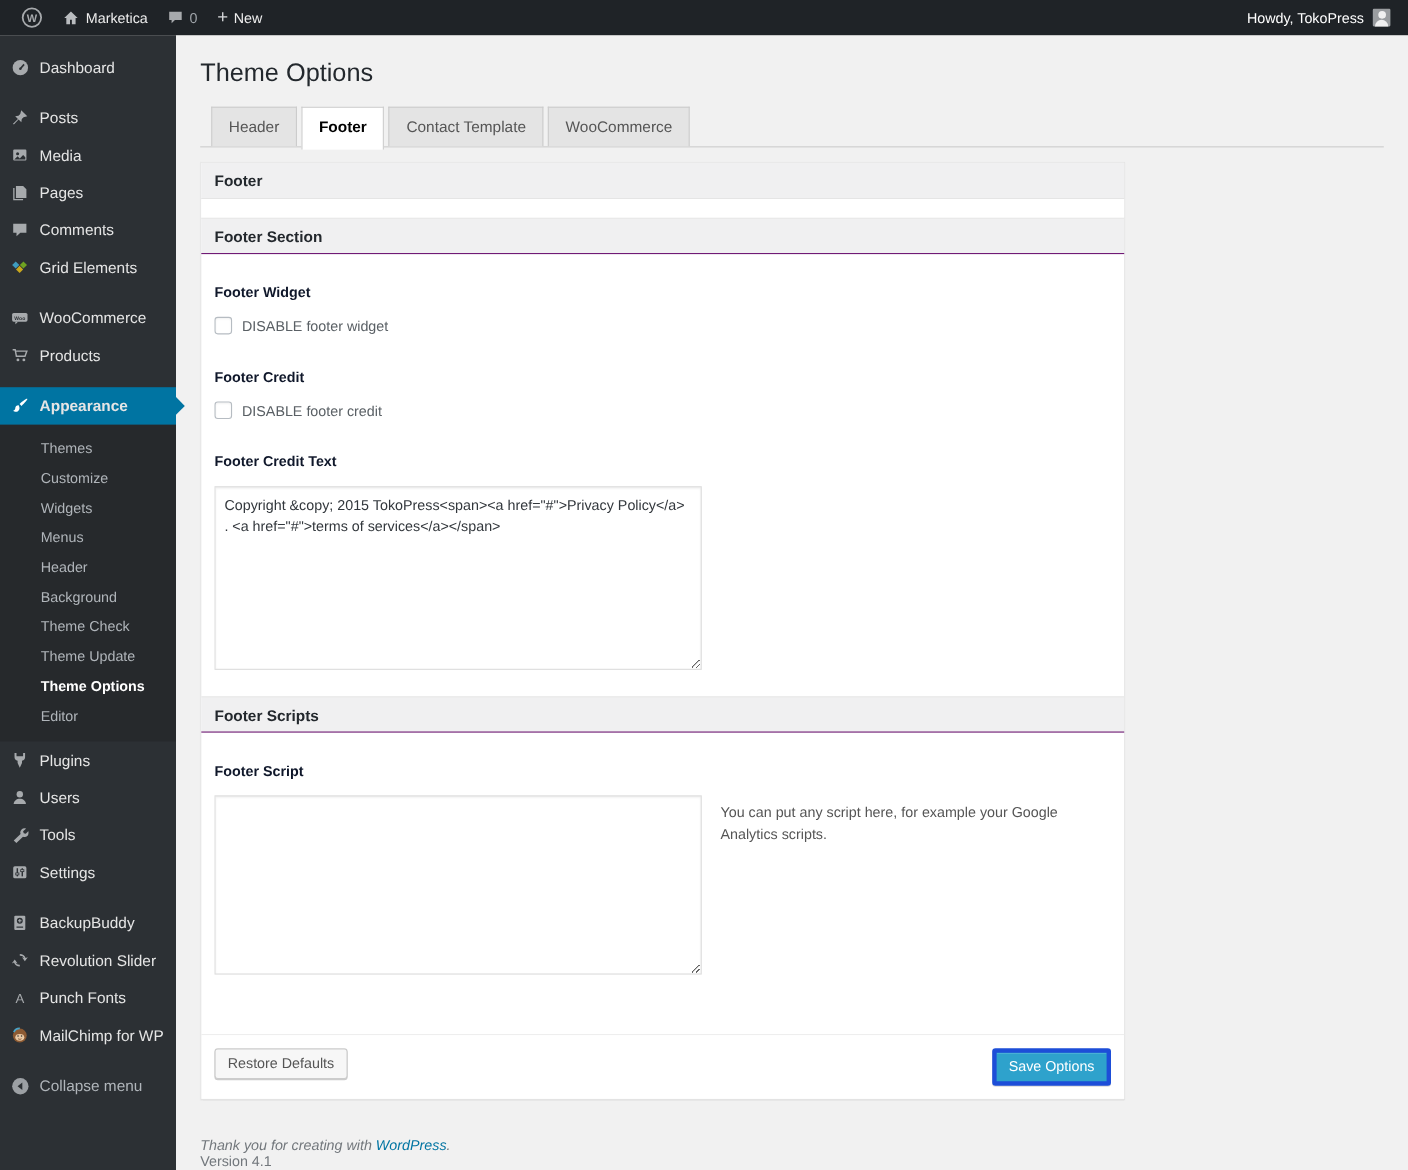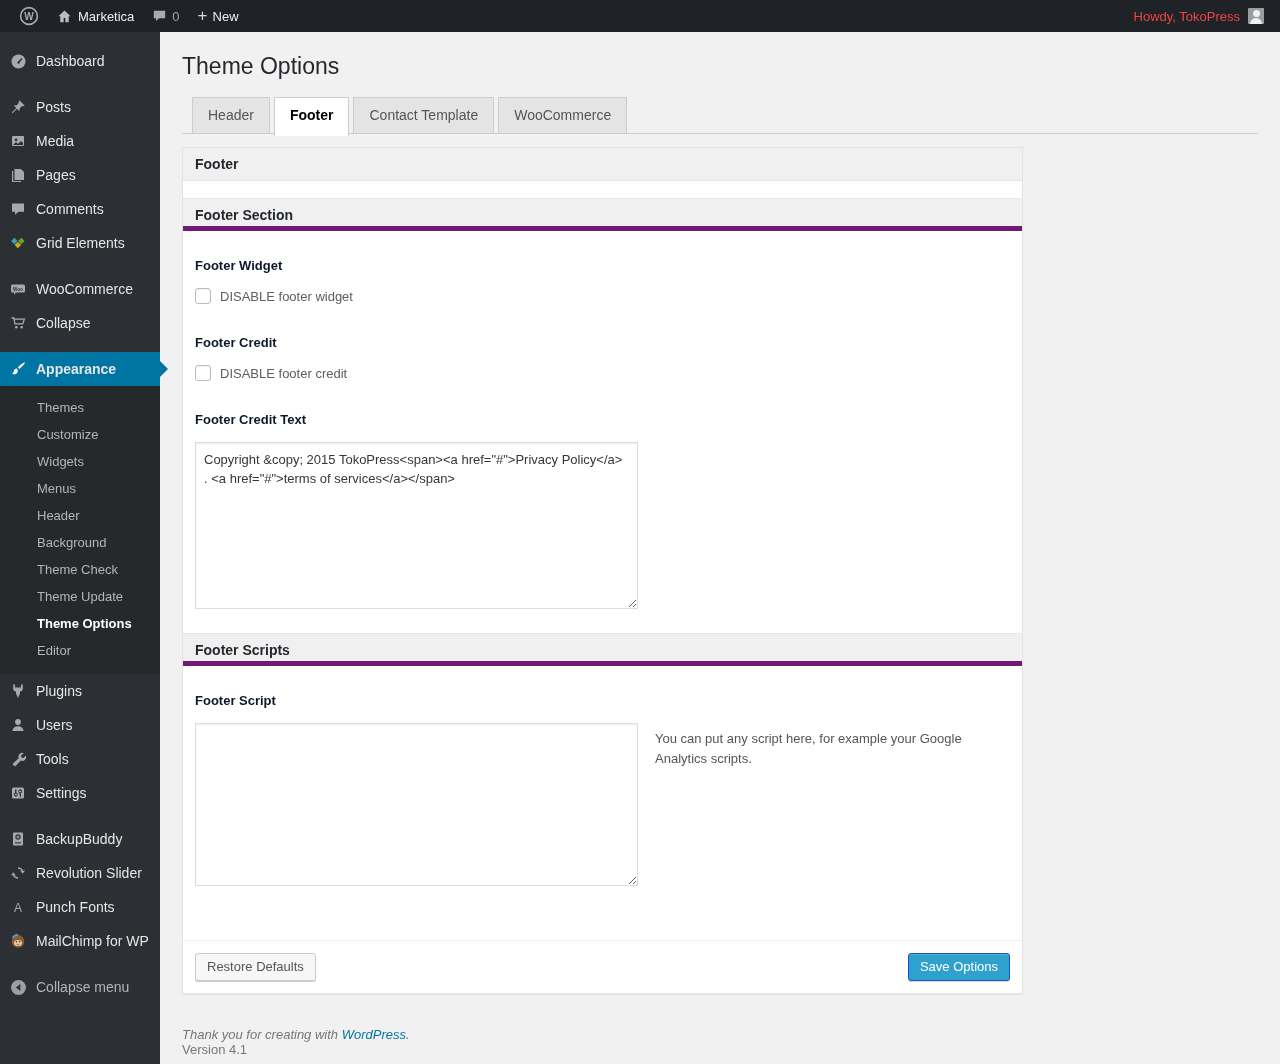--- a/index.html
+++ b/index.html
@@ -23,7 +23,7 @@
   .ab-count { color:#9ea3a8; margin-left:5px; }
   .ab-plus { color:#d5d7d9; font-size:17px; font-weight:400; margin-right:5px; line-height:1; margin-top:-2px;}
   .ab-right { margin-left:auto; display:flex; align-items:center; height:32px; }
-  .ab-howdy { margin-right:8px; color:#ef4444; }
+  .ab-howdy { margin-right:8px; color:#ffffff; }
   .ab-avatar {
     width:16px; height:16px; background:#9a9da0; position:relative; overflow:hidden; border-radius:1px;
   }

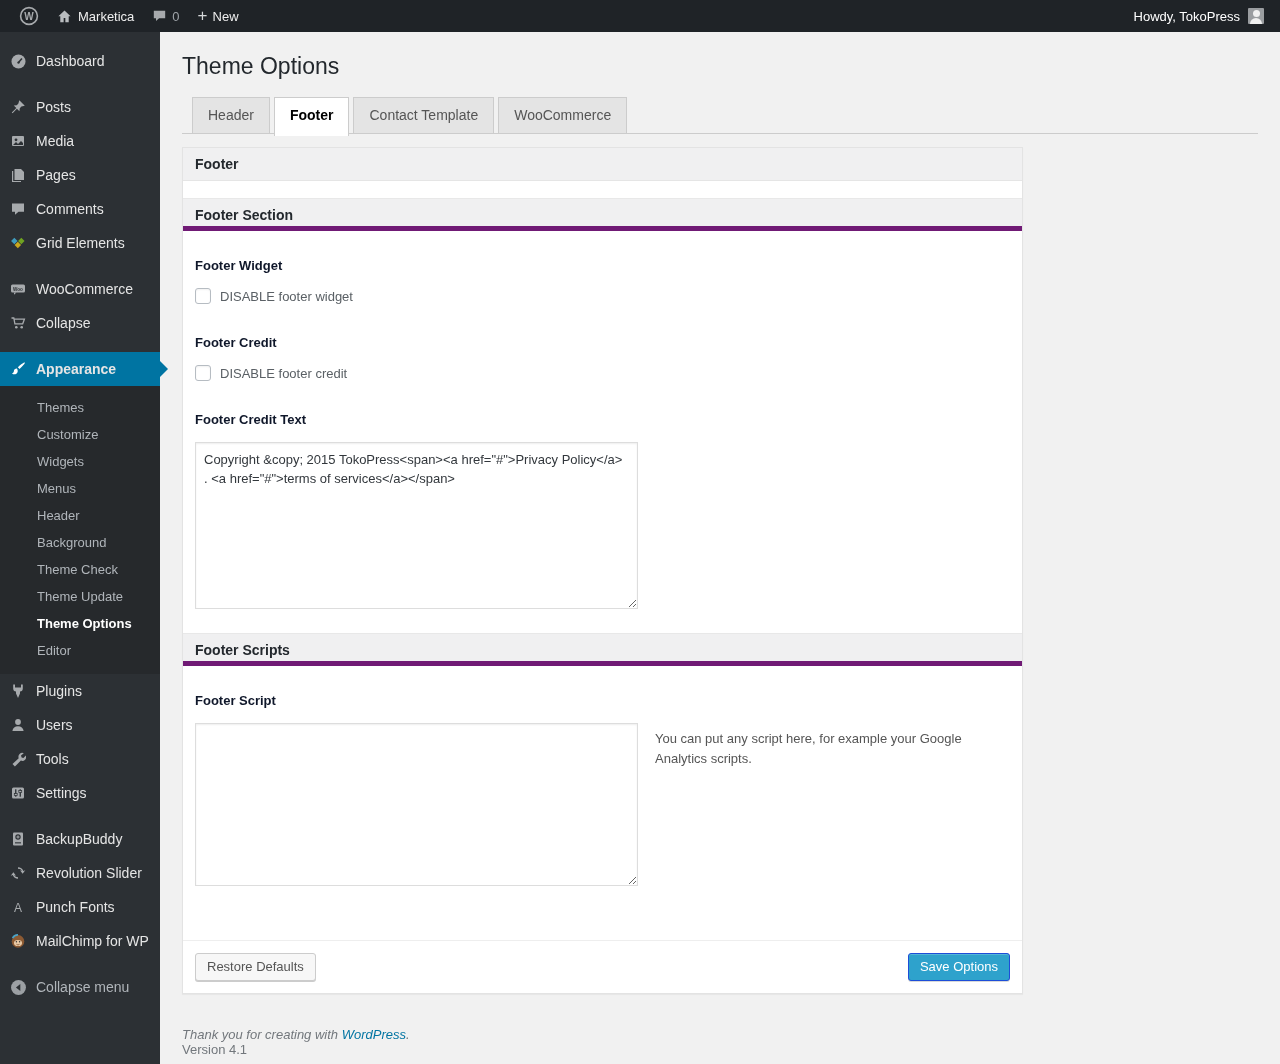--- a/index.html
+++ b/index.html
@@ -77,7 +77,7 @@
     font-size:14px; font-weight:700; color:#23282d;
   }
   .bar-top { border-bottom:1px solid #e5e5e5; }
-  .bar-mid { border-top:1px solid #e8e8e8; border-bottom:5px solid #701a75; }
+  .bar-mid { border-top:1px solid #e8e8e8; border-bottom:1px solid #701a75; }
   .panel-gap { height:17px; background:#fff; }
   .panel-content { padding:0 12px; }
 

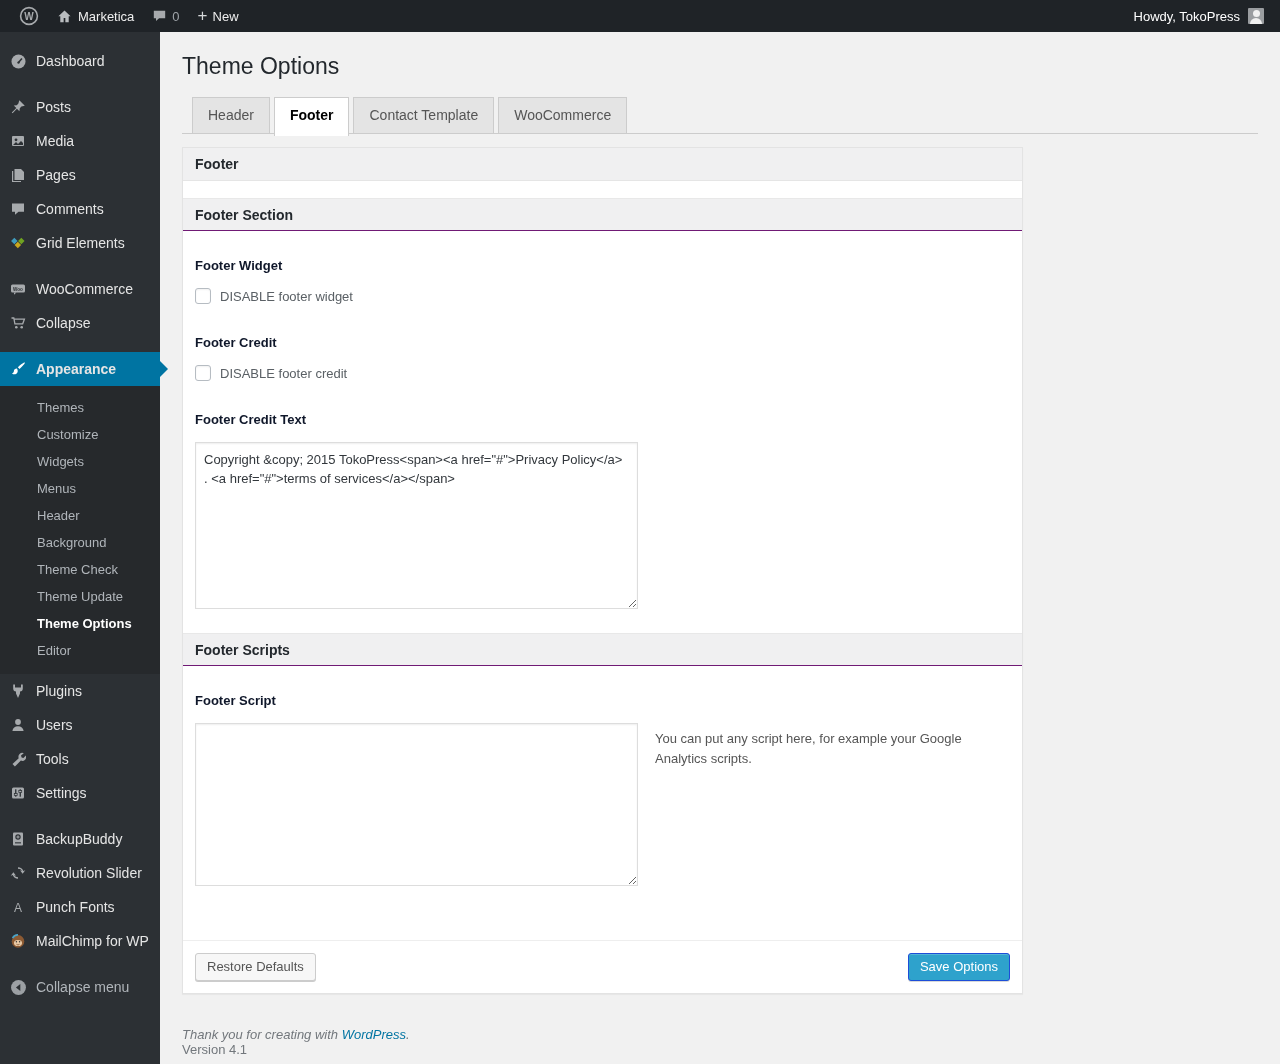--- a/index.html
+++ b/index.html
@@ -247,7 +247,7 @@
               <circle cx="11.2" cy="12.2" r="1.3" fill="#a7aaad"></circle>
             </svg>
         </span>
-        <span>Collapse</span>
+        <span>Products</span>
       </div>
     </div>
 

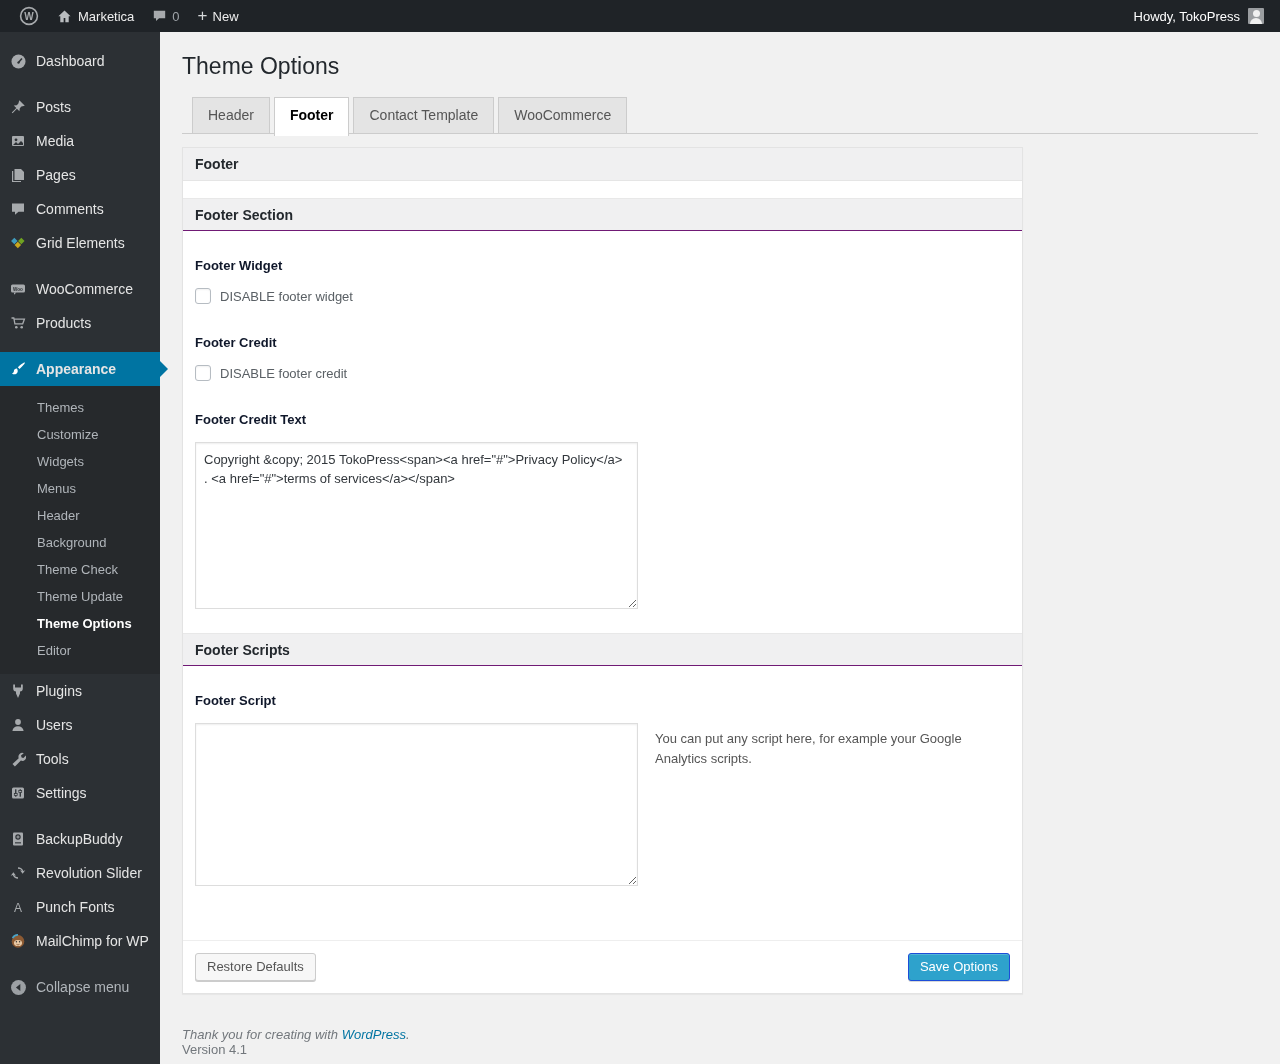--- a/index.html
+++ b/index.html
@@ -115,7 +115,7 @@
     background:#f7f7f7; border:1px solid #ccc; color:#555; box-shadow:0 1px 0 #ccc;
   }
   .btn-primary {
-    background:#2ea2cc; border:1px solid #1d4ed8; color:#fff;
+    background:#2ea2cc; border:4px solid #1d4ed8; color:#fff;
     box-shadow:inset 0 1px 0 rgba(120,200,230,.5), 0 1px 0 rgba(0,0,0,.15);
   }
 

